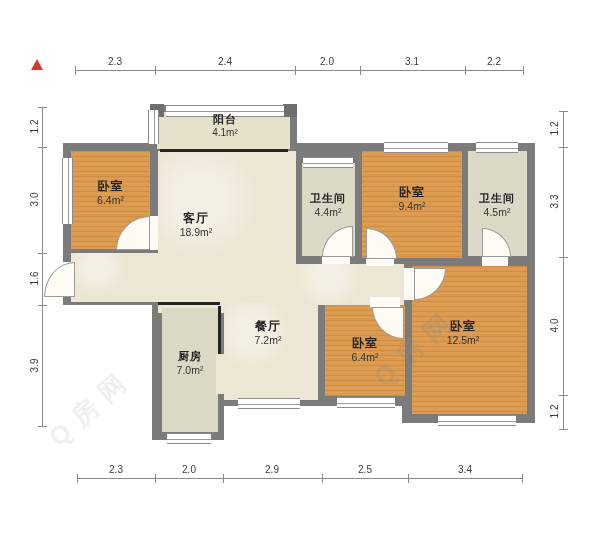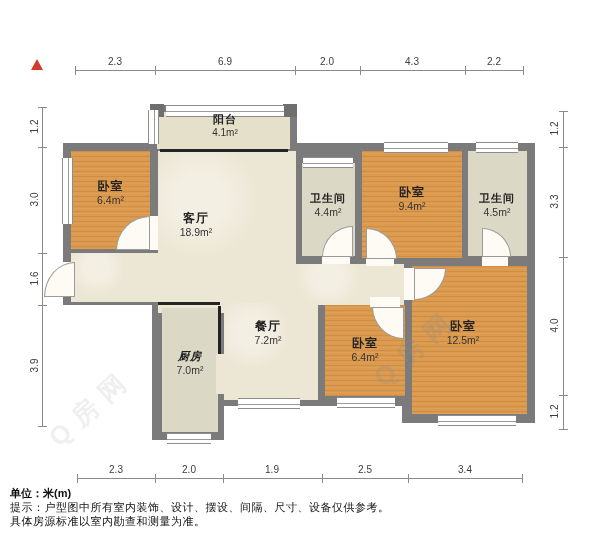--- a/index.html
+++ b/index.html
@@ -61,7 +61,7 @@
     <div class="tick-v" style="left:390px"></div>
     <div class="tick-v" style="left:448px"></div>
     <div class="dim-lab dim-lab-h" style="left:20px">2.3</div>
-    <div class="dim-lab dim-lab-h" style="left:130px">6.9</div>
+    <div class="dim-lab dim-lab-h" style="left:130px">2.4</div>
     <div class="dim-lab dim-lab-h" style="left:232px">2.0</div>
     <div class="dim-lab dim-lab-h" style="left:317px">4.3</div>
     <div class="dim-lab dim-lab-h" style="left:399px">2.2</div>

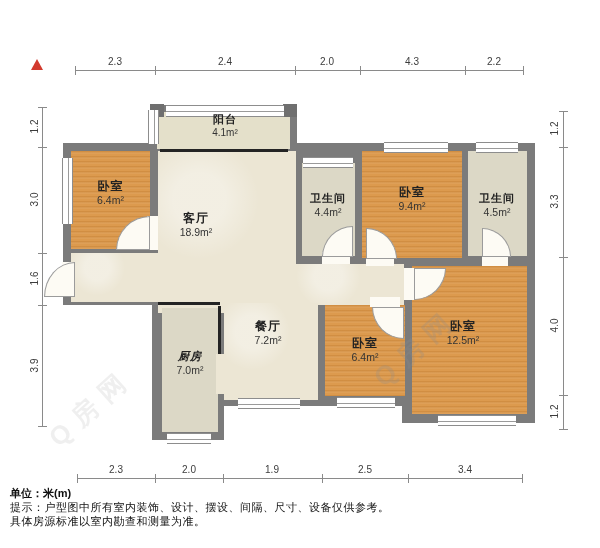--- a/index.html
+++ b/index.html
@@ -63,7 +63,7 @@
     <div class="dim-lab dim-lab-h" style="left:20px">2.3</div>
     <div class="dim-lab dim-lab-h" style="left:130px">2.4</div>
     <div class="dim-lab dim-lab-h" style="left:232px">2.0</div>
-    <div class="dim-lab dim-lab-h" style="left:317px">4.3</div>
+    <div class="dim-lab dim-lab-h" style="left:317px">3.1</div>
     <div class="dim-lab dim-lab-h" style="left:399px">2.2</div>
   </div>
 

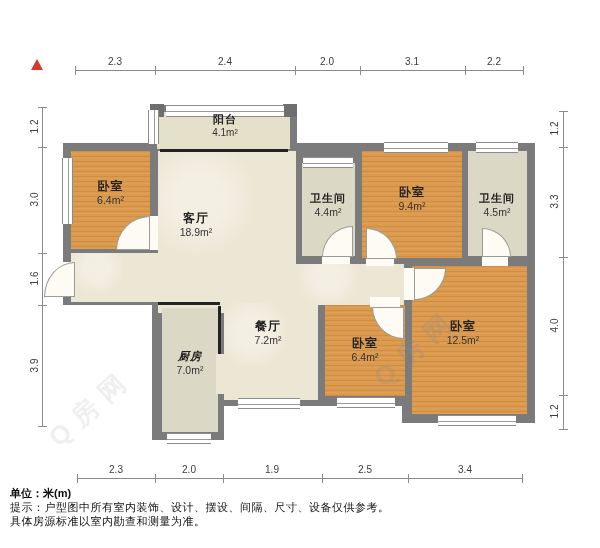--- a/index.html
+++ b/index.html
@@ -193,7 +193,7 @@
     <span class="room-area">4.5m²</span>
   </div>
   <div class="room-label" style="left:160px;top:350px;width:60px;">
-    <span class="room-name" style="font-size:11px;font-style:italic;">厨房</span>
+    <span class="room-name" style="font-size:11px;">厨房</span>
     <span class="room-area">7.0m²</span>
   </div>
   <div class="room-label" style="left:238px;top:320px;width:60px;">

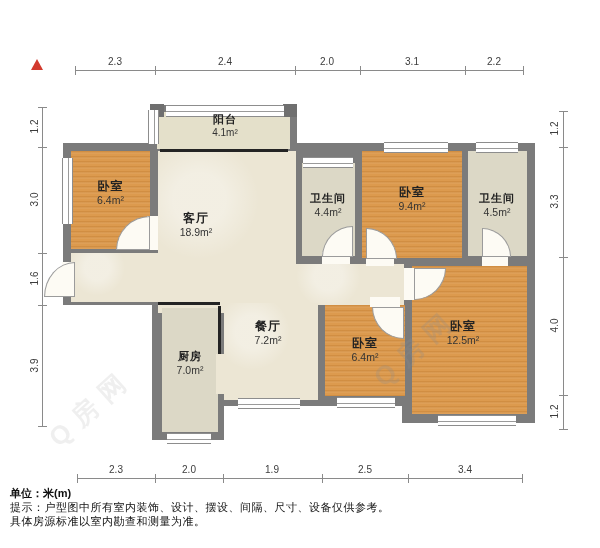--- a/index.html
+++ b/index.html
@@ -77,7 +77,7 @@
     <div class="tick-v" style="left:445px"></div>
     <div class="dim-lab dim-lab-h" style="left:19px">2.3</div>
     <div class="dim-lab dim-lab-h" style="left:92px">2.0</div>
-    <div class="dim-lab dim-lab-h" style="left:175px">1.9</div>
+    <div class="dim-lab dim-lab-h" style="left:175px">2.9</div>
     <div class="dim-lab dim-lab-h" style="left:268px">2.5</div>
     <div class="dim-lab dim-lab-h" style="left:368px">3.4</div>
   </div>

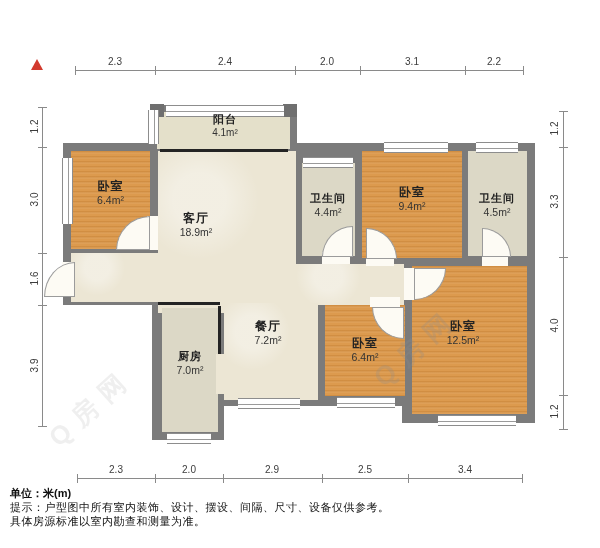--- a/index.html
+++ b/index.html
@@ -212,11 +212,6 @@
   <div class="watermark" style="left:365px;top:330px;">Q房网</div>
   <div class="watermark" style="left:40px;top:390px;opacity:.55;">Q房网</div>
 
-  <div class="footer">
-    <div class="f1">单位：米(m)</div>
-    <div class="f2">提示：户型图中所有室内装饰、设计、摆设、间隔、尺寸、设备仅供参考。</div>
-    <div class="f3">具体房源标准以室内勘查和测量为准。</div>
-  </div>
 
 </div>
 

